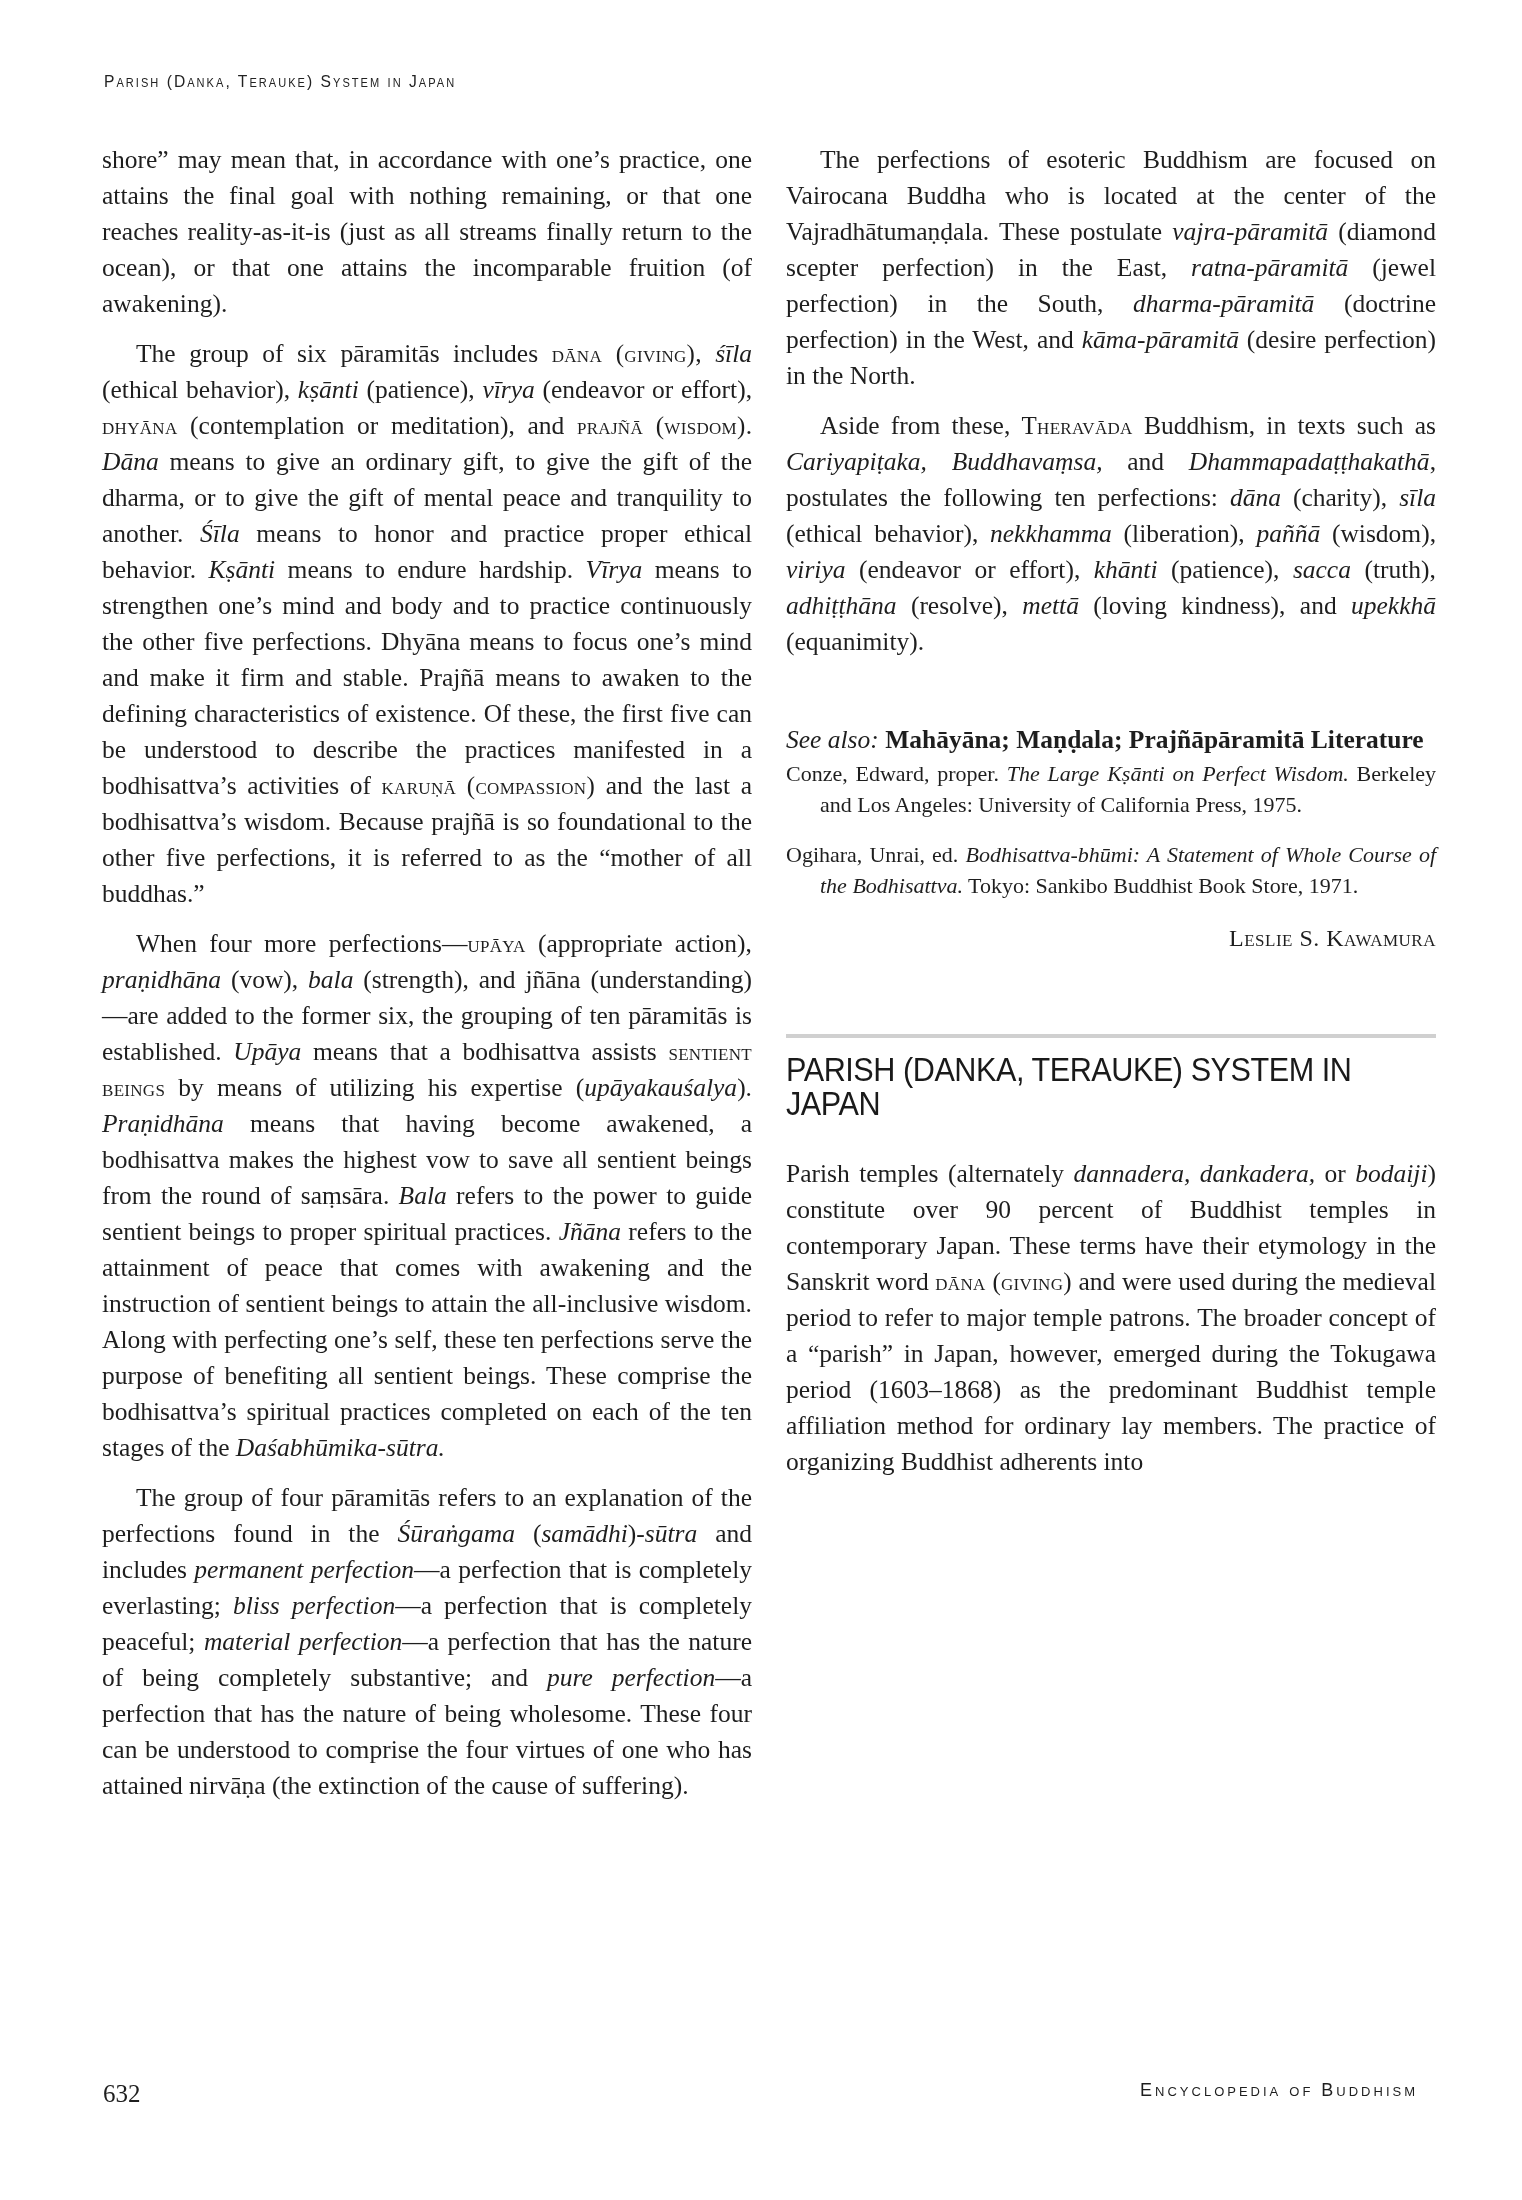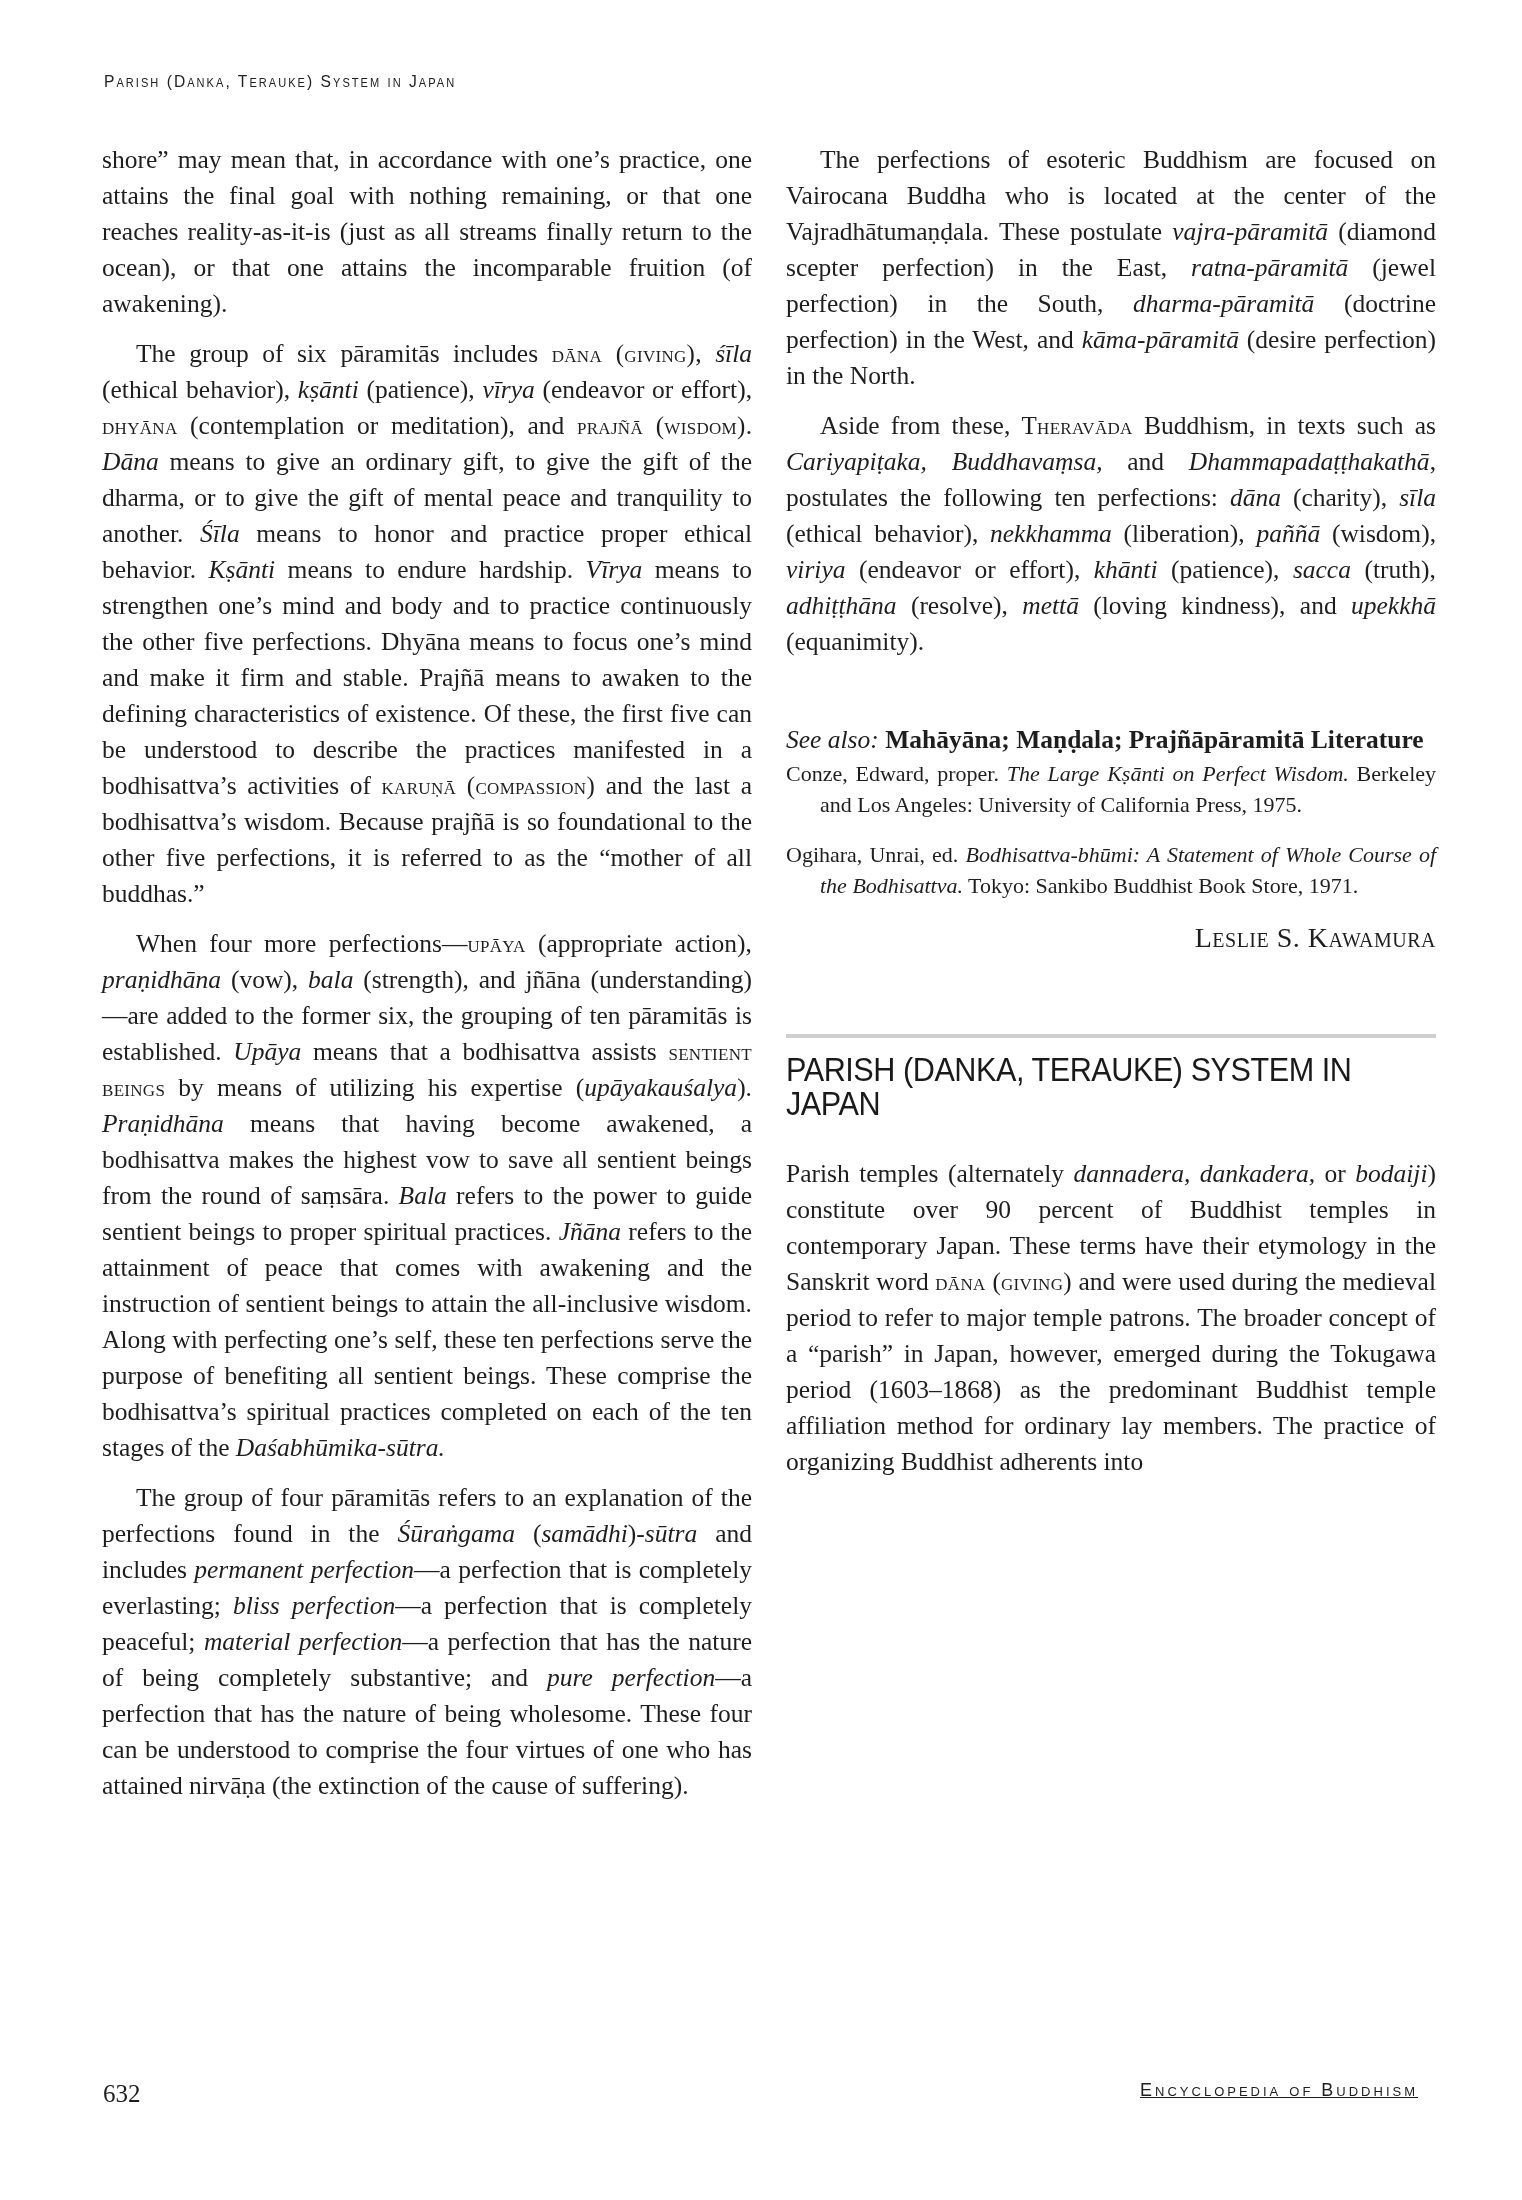--- a/index.html
+++ b/index.html
@@ -36,7 +36,7 @@
     padding-left: 34px; text-indent: -34px; text-align: justify;
   }
   .author-sign {
-    text-align: right; font-variant: small-caps; font-size: 28px;
+    text-align: right; font-variant: small-caps; font-size: 24px;
     letter-spacing: 0.5px; margin: 18px 0 0 0;
   }
   .section-rule {

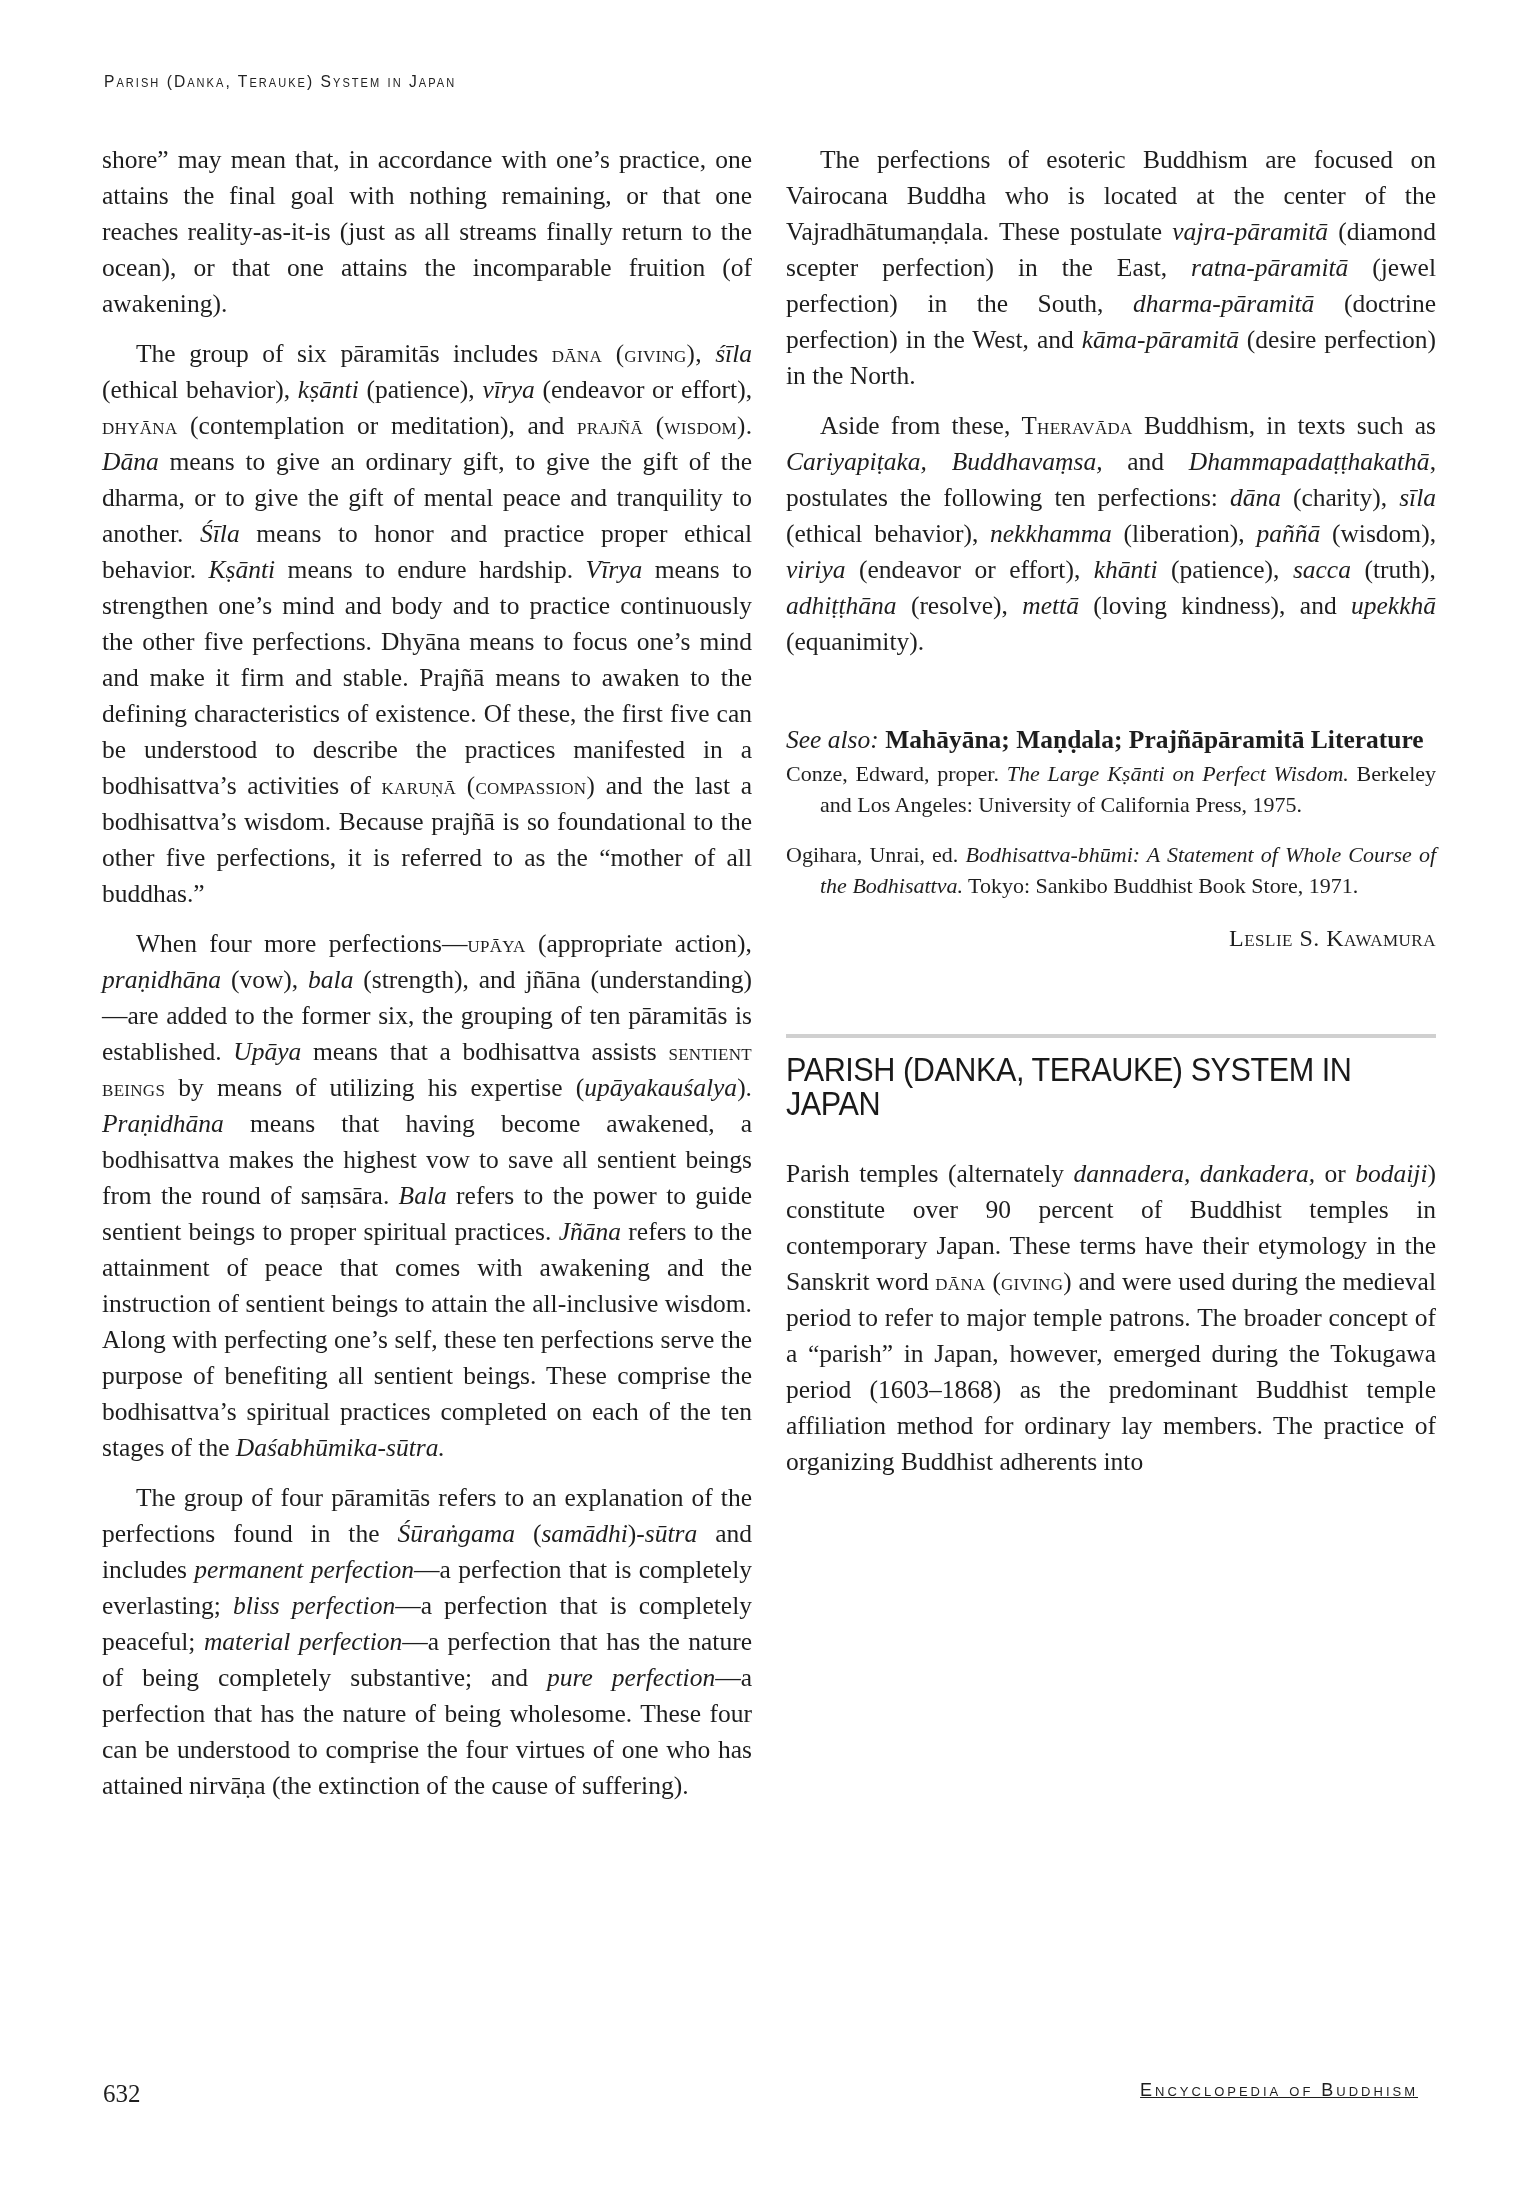--- a/index.html
+++ b/index.html
@@ -55,7 +55,7 @@
   .footer-title {
     position: absolute; right: 104px; top: 2080px;
     font-family: "Liberation Sans", "DejaVu Sans", sans-serif;
-    font-size: 18px; letter-spacing: 3px; font-variant: small-caps; text-decoration: underline;
+    font-size: 18px; letter-spacing: 3px; font-variant: small-caps;
   }
 </style>
 </head>

